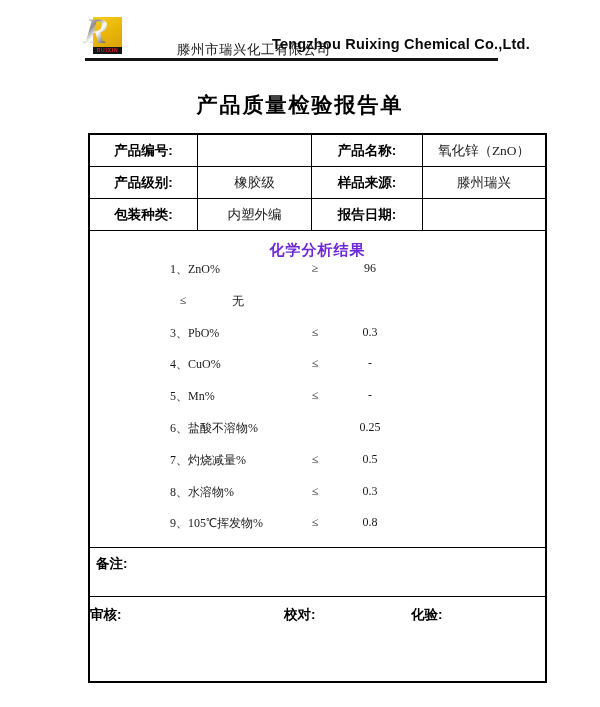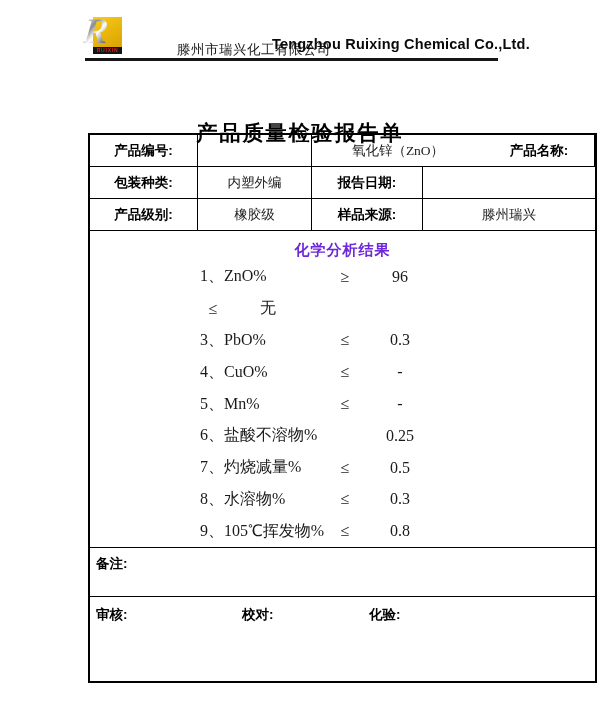--- a/index.html
+++ b/index.html
@@ -49,7 +49,7 @@
   .doc-title {
     position:absolute; left:0; top:91px; width:600px; text-align:center;
     font-family:"Liberation Sans", sans-serif; font-weight:bold;
-    font-size:21px; letter-spacing:2px; color:#000;margin-top:28px;
+    font-size:21px; letter-spacing:2px; color:#000;
   }
 
   

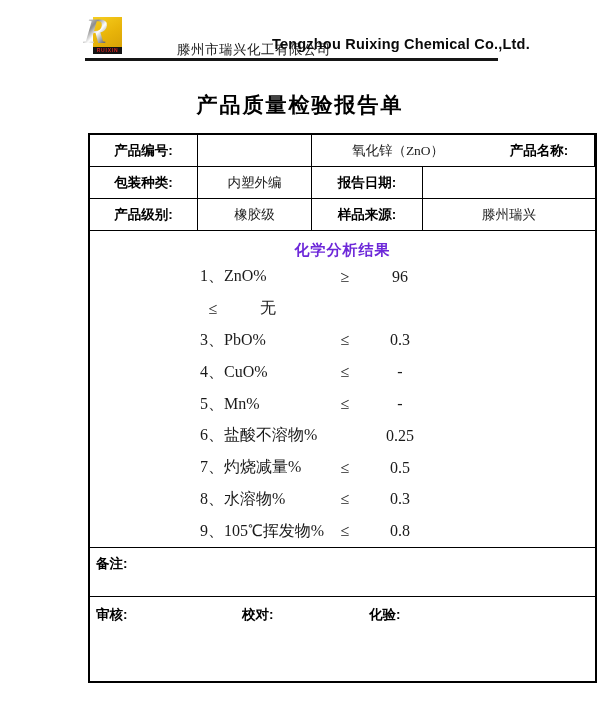--- a/index.html
+++ b/index.html
@@ -54,7 +54,7 @@
 
   
   .report-table {
-    position:absolute; left:88px; top:133px; width:509px; height:550px;
+    position:absolute; left:88px; top:133px; width:459px; height:550px;
     border:2px solid #000;
   }
   .info-row { display:flex; height:32px; border-bottom:1.5px solid #000; }

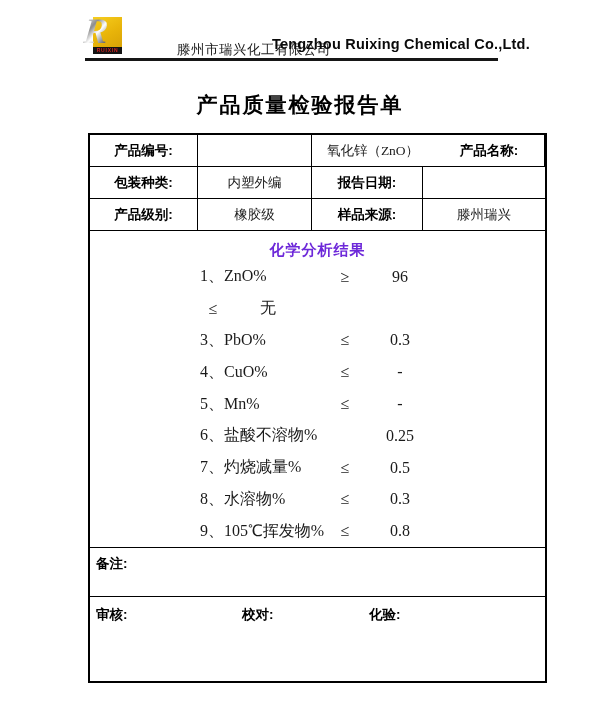--- a/index.html
+++ b/index.html
@@ -118,8 +118,8 @@
     <div class="info-row">
       <div class="cell w1 c-label">产品编号:</div>
       <div class="cell w2 c-value"></div>
+      <div class="cell w3 c-label">产品名称:</div>
       <div class="cell w4 c-value">氧化锌（ZnO）</div>
-      <div class="cell w3 c-label">产品名称:</div>
     </div>
 
     <div class="info-row">

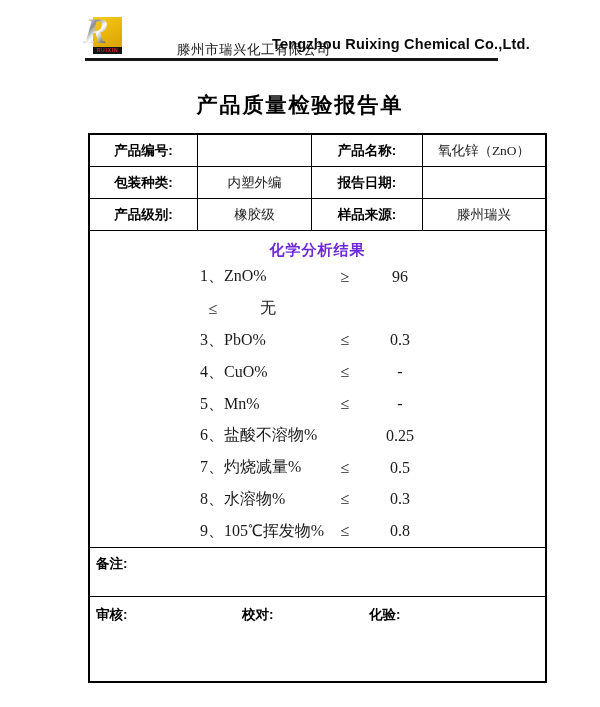--- a/index.html
+++ b/index.html
@@ -123,19 +123,19 @@
     </div>
 
     <div class="info-row">
+      <div class="cell w1 c-label">产品级别:</div>
+      <div class="cell w2 c-value">橡胶级</div>
+      <div class="cell w3 c-label">样品来源:</div>
+      <div class="cell w4 c-value">滕州瑞兴</div>
+    </div>
+
+    <div class="info-row">
       <div class="cell w1 c-label">包装种类:</div>
       <div class="cell w2 c-value">内塑外编</div>
       <div class="cell w3 c-label">报告日期:</div>
       <div class="cell w4 c-value"></div>
     </div>
 
-    <div class="info-row">
-      <div class="cell w1 c-label">产品级别:</div>
-      <div class="cell w2 c-value">橡胶级</div>
-      <div class="cell w3 c-label">样品来源:</div>
-      <div class="cell w4 c-value">滕州瑞兴</div>
-    </div>
-
 
     <div class="analysis">
       <div class="analysis-title">化学分析结果</div>

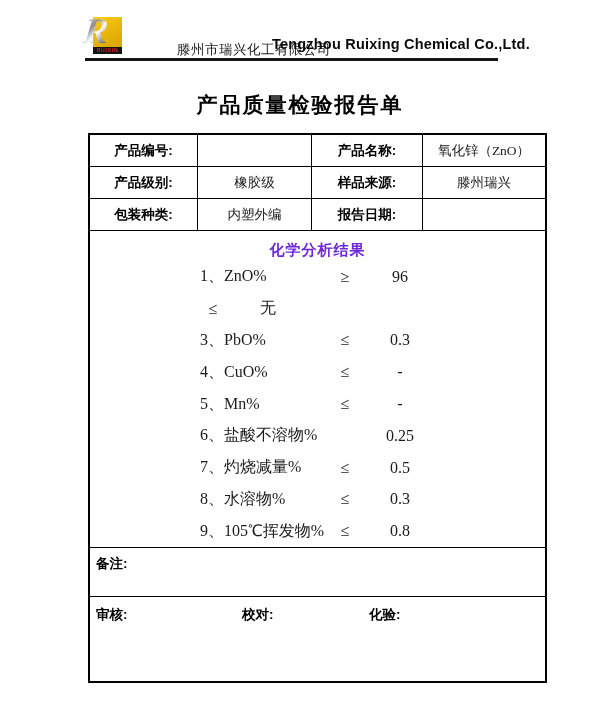--- a/index.html
+++ b/index.html
@@ -76,8 +76,8 @@
     letter-spacing:1px; color:#6d28d9;
   }
   .analysis-item {
-    display:flex; align-items:center; height:31.8px; padding-left:110px;
-    font-family:"Liberation Serif", serif; font-size:16px; color:#1a1a1a;
+    display:flex; height:31.8px; padding-left:80px;
+    font-family:"Liberation Serif", serif; font-size:12px; color:#1a1a1a;
   }
   .ai-name   { width:132px; }
   .ai-symbol { width:26px;  text-align:center; }

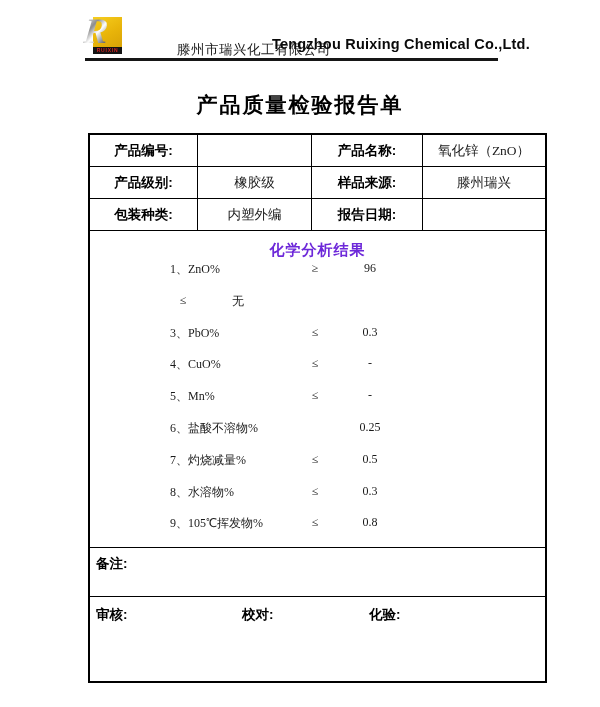--- a/index.html
+++ b/index.html
@@ -93,7 +93,7 @@
     font-family:"Liberation Sans", sans-serif; font-weight:bold;
     font-size:13.5px; color:#000;
   }
-  .sign-review    { margin-left:6px; width:146px; }
+  .sign-review    { width:146px; }
   .sign-proofread { width:127px; }
   .sign-test      { flex:1; }
 </style>

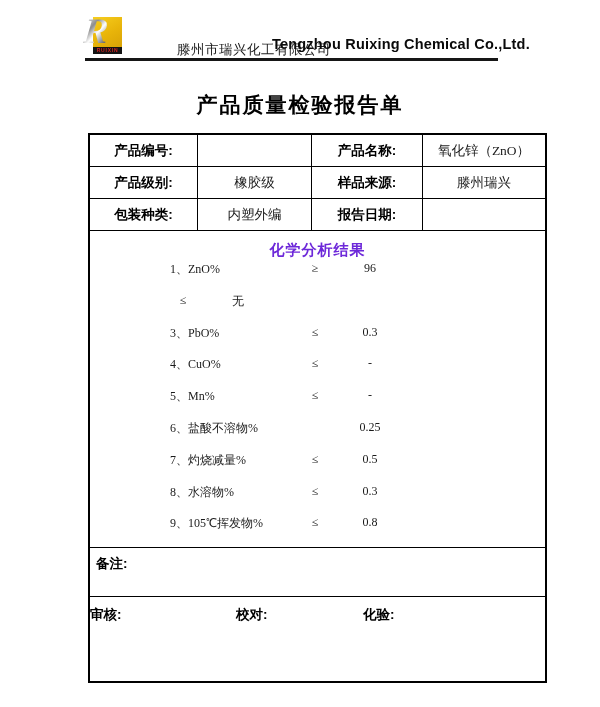--- a/index.html
+++ b/index.html
@@ -94,7 +94,7 @@
     font-size:13.5px; color:#000;
   }
   .sign-review    { width:146px; }
-  .sign-proofread { width:127px; }
+  .sign-proofread { width:127px;margin-left:48px; }
   .sign-test      { flex:1; }
 </style>
 </head>

